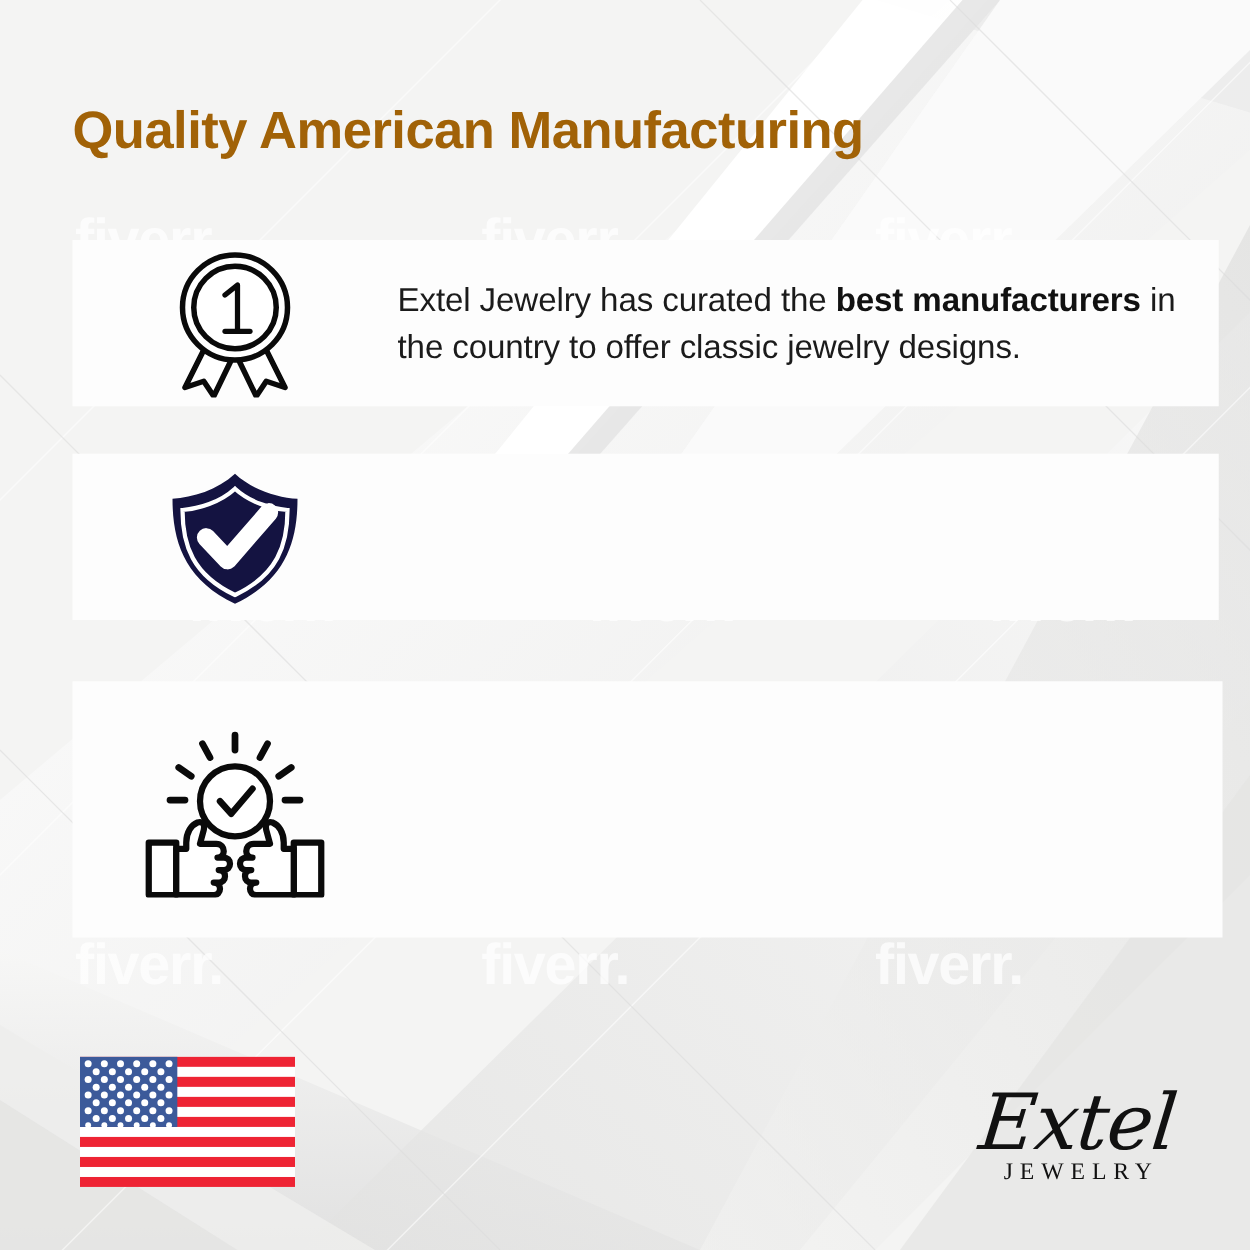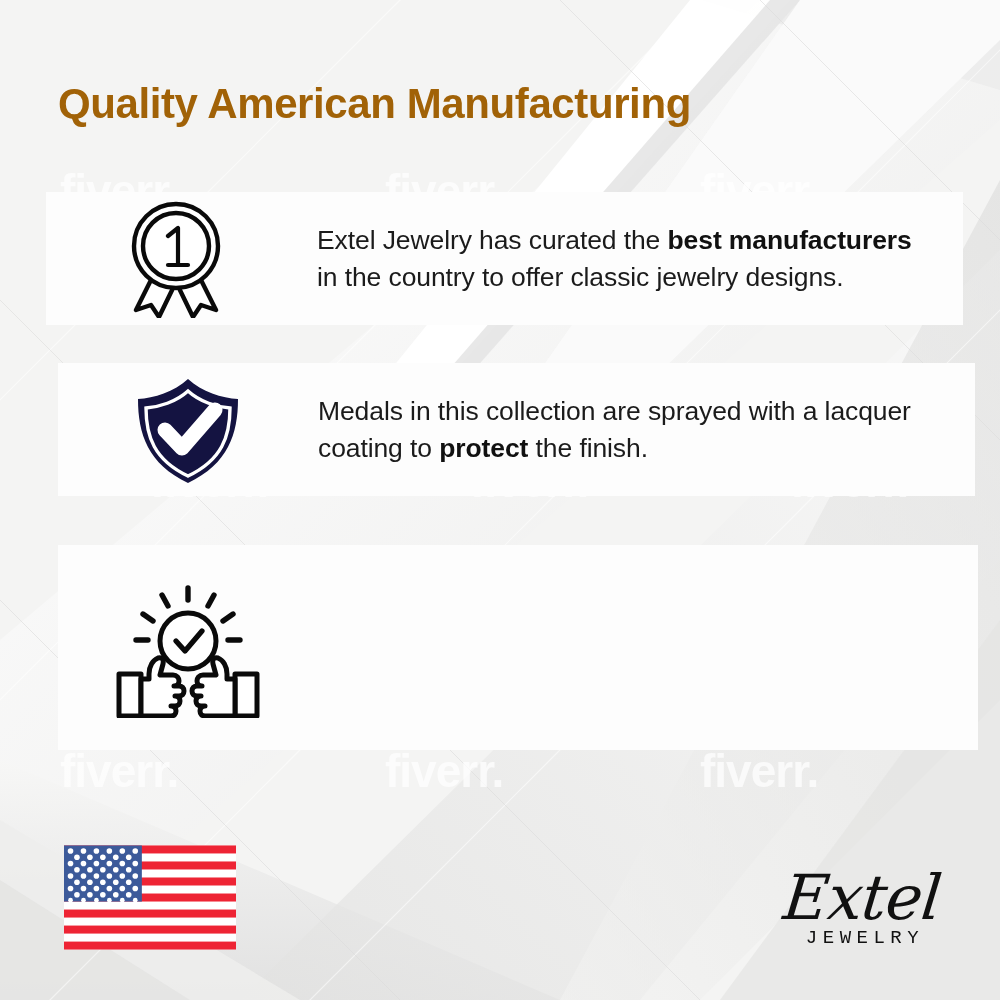--- a/index.html
+++ b/index.html
@@ -43,7 +43,7 @@
     display:flex;align-items:center;
     box-sizing:border-box;
   }
-  #card-1{left:46px;top:192px;width:917px;height:133px;gap:11px;}
+  #card-1{left:58px;top:192px;width:917px;height:133px;}
   #card-2{left:58px;top:363px;width:917px;height:133px;}
   #card-3{left:58px;top:545px;width:920px;height:205px;}
 

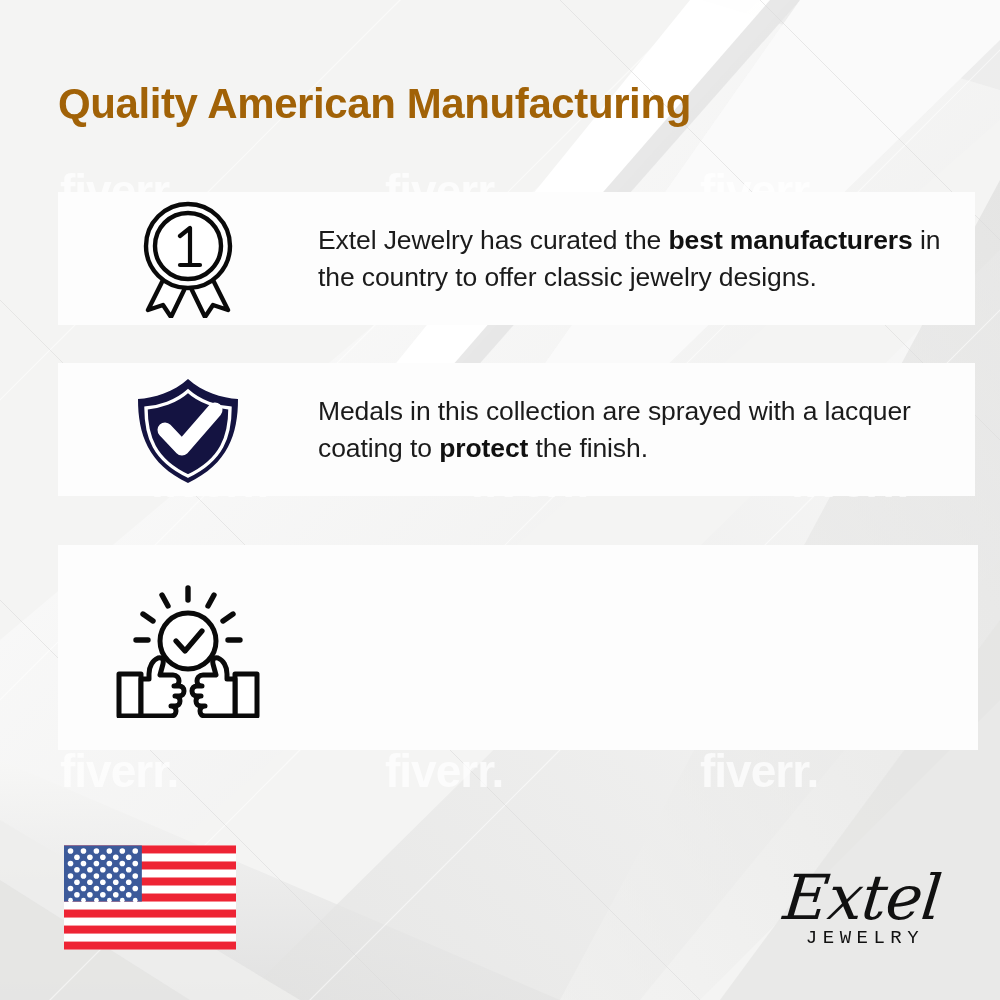--- a/index.html
+++ b/index.html
@@ -169,9 +169,6 @@
       <path d="M58 19 C46 30 29 35 16 36 C16 64 24 88 58 104 C92 88 100 64 100 36 C87 35 70 30 58 19 Z" fill="none" stroke="#ffffff" stroke-width="3.4"></path>
       <path d="M35 58 L52 76 L85 38" fill="none" stroke="#ffffff" stroke-width="15" stroke-linecap="round" stroke-linejoin="round"></path>
     </svg>
-  </div>
-  <div class="text-col">
-    <span>Medals in this collection are sprayed with a lacquer coating to </span><b>protect</b><span> the finish.</span>
   </div>
 </div>
 

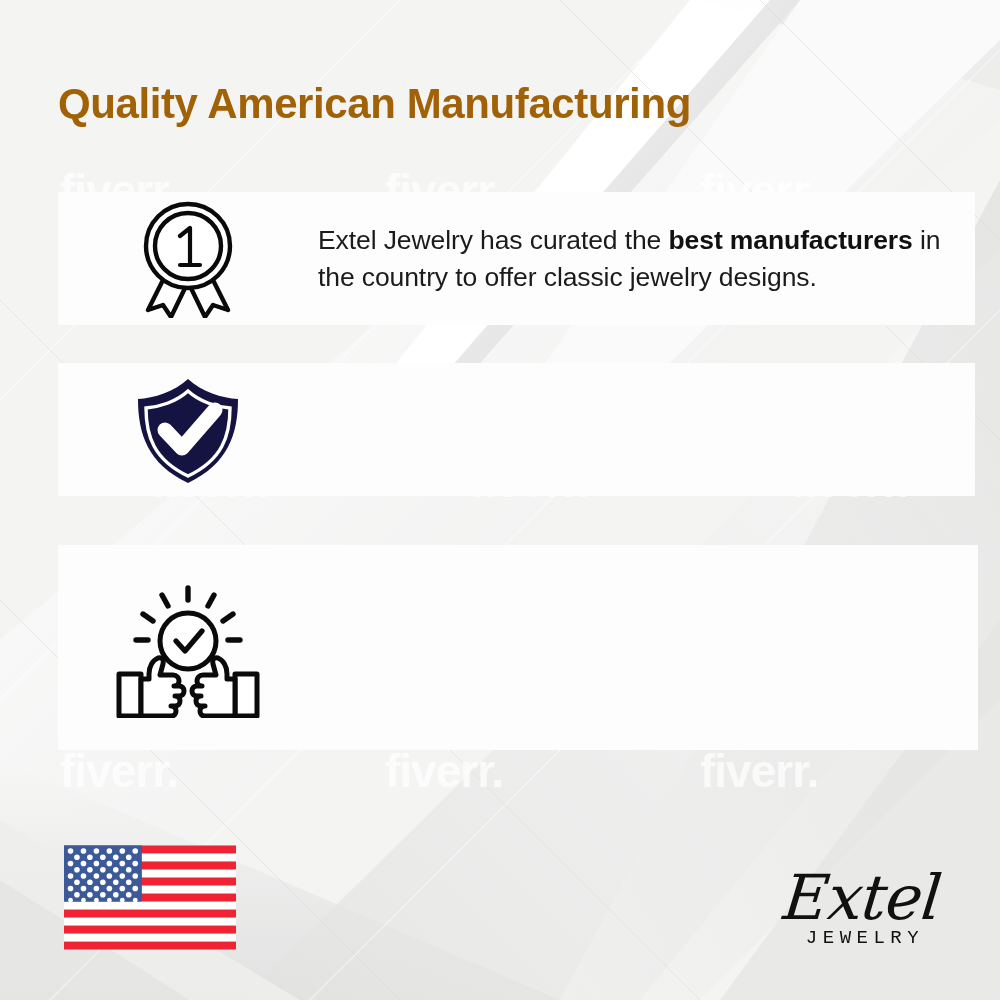--- a/index.html
+++ b/index.html
@@ -73,7 +73,7 @@
     transform:skewX(-6deg);
   }
   #logo-sub{
-    font-family:Liberation Mono, monospace;
+    font-family:Liberation Serif, serif;
     font-size:19px;letter-spacing:5.5px;
     color:#111;margin-top:-2px;padding-left:5px;
   }

